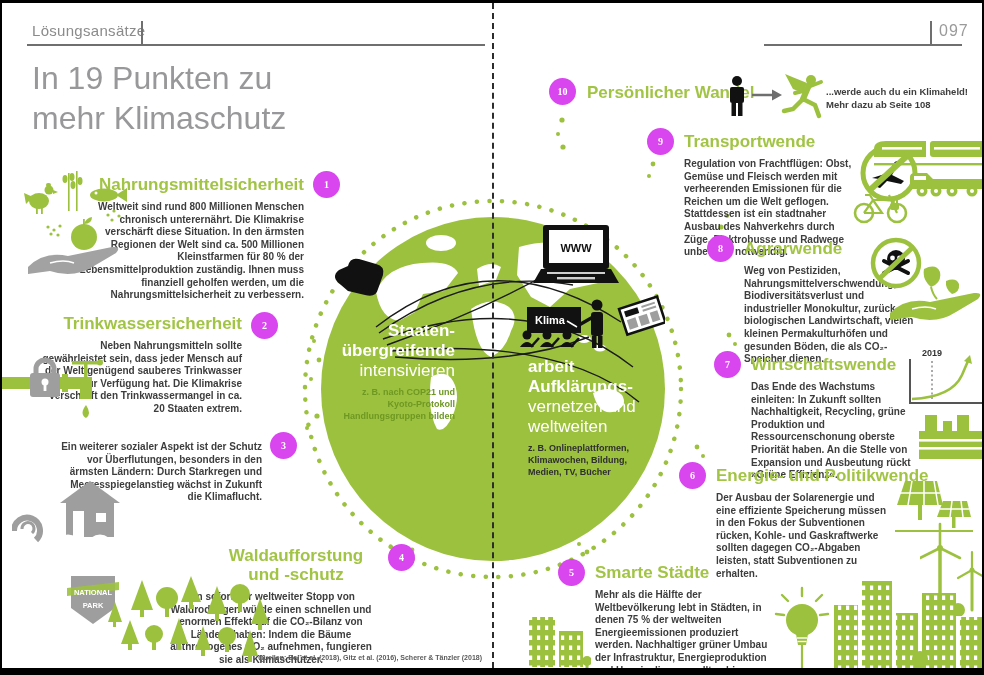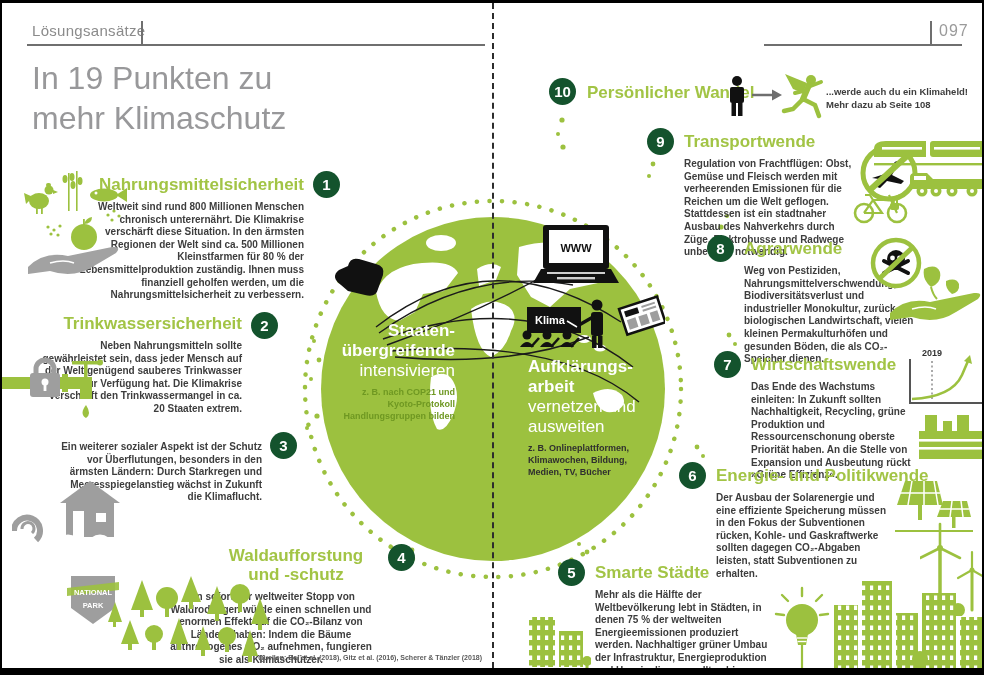--- a/index.html
+++ b/index.html
@@ -21,8 +21,8 @@
   .pt-head{font-size:17px;line-height:19px;font-weight:bold;color:#a2c445;white-space:nowrap;}
   .pt-head.wrap{white-space:normal;}
   .body-txt{font-size:10px;line-height:12.6px;font-weight:bold;color:#3d3d3d;margin-top:7px;}
-  .num{width:27px;height:27px;border-radius:50%;background:#14532d;color:#fff;font-weight:bold;
-       font-size:15px;display:flex;align-items:center;justify-content:center;position:absolute;}
+  .num{width:27px;height:27px;border-radius:50%;background:#d946ef;color:#fff;font-weight:bold;
+       font-size:10px;display:flex;align-items:center;justify-content:center;position:absolute;font-family:Liberation Serif, serif;}
   
   .g-bold{font-size:17px;line-height:20px;font-weight:bold;color:#fff;}
   .g-light{font-size:17px;line-height:20px;color:#fff;}

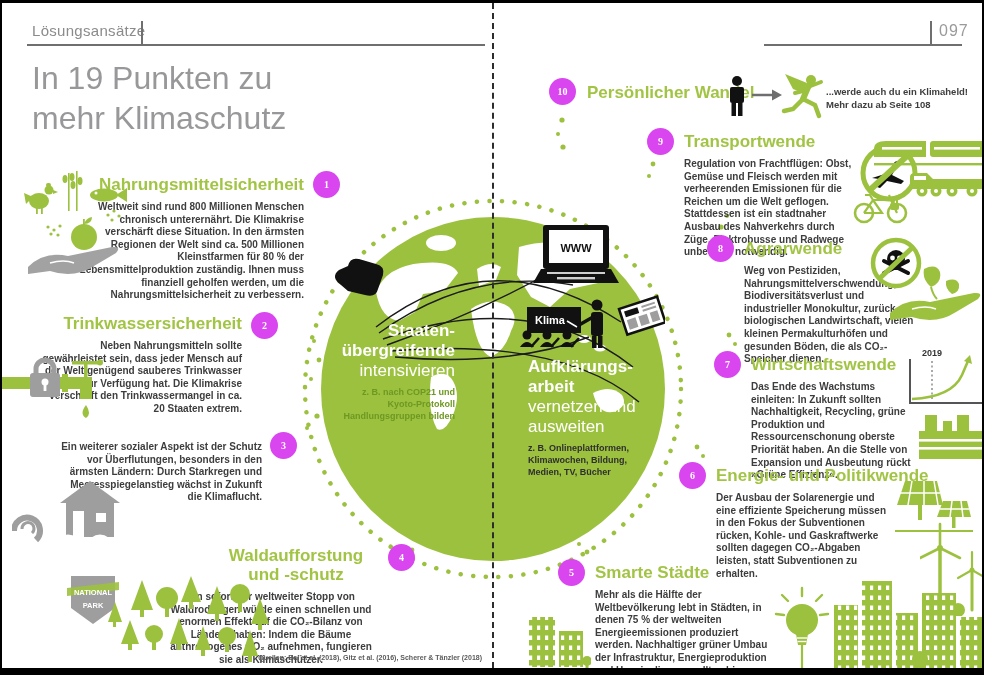--- a/index.html
+++ b/index.html
@@ -160,8 +160,8 @@
     <div class="g-sub-green" style="width:112px;margin-left:auto;">z. B. nach COP21 und Kyoto-Protokoll Handlungsgruppen bilden</div>
   </div>
   <div class="abs" style="left:526px;top:354px;width:150px;">
+    <div class="g-bold">arbeit</div>
     <div class="g-bold">Aufklärungs-</div>
-    <div class="g-bold">arbeit</div>
     <div class="g-light">vernetzen und</div>
     <div class="g-light">ausweiten</div>
     <div class="g-sub-dark" style="width:128px;">z. B. Onlineplattformen, Klimawochen, Bildung, Medien, TV, Bücher</div>

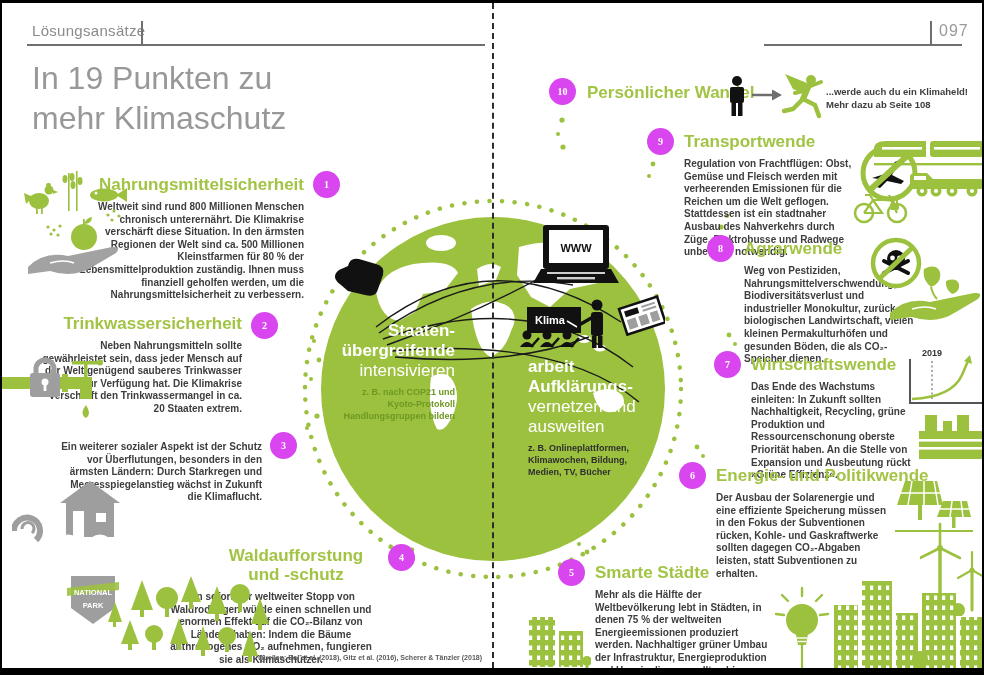--- a/index.html
+++ b/index.html
@@ -163,7 +163,7 @@
     <div class="g-bold">arbeit</div>
     <div class="g-bold">Aufklärungs-</div>
     <div class="g-light">vernetzen und</div>
-    <div class="g-light">ausweiten</div>
+    <div class="g-light">weltweiten</div>
     <div class="g-sub-dark" style="width:128px;">z. B. Onlineplattformen, Klimawochen, Bildung, Medien, TV, Bücher</div>
   </div>
 

